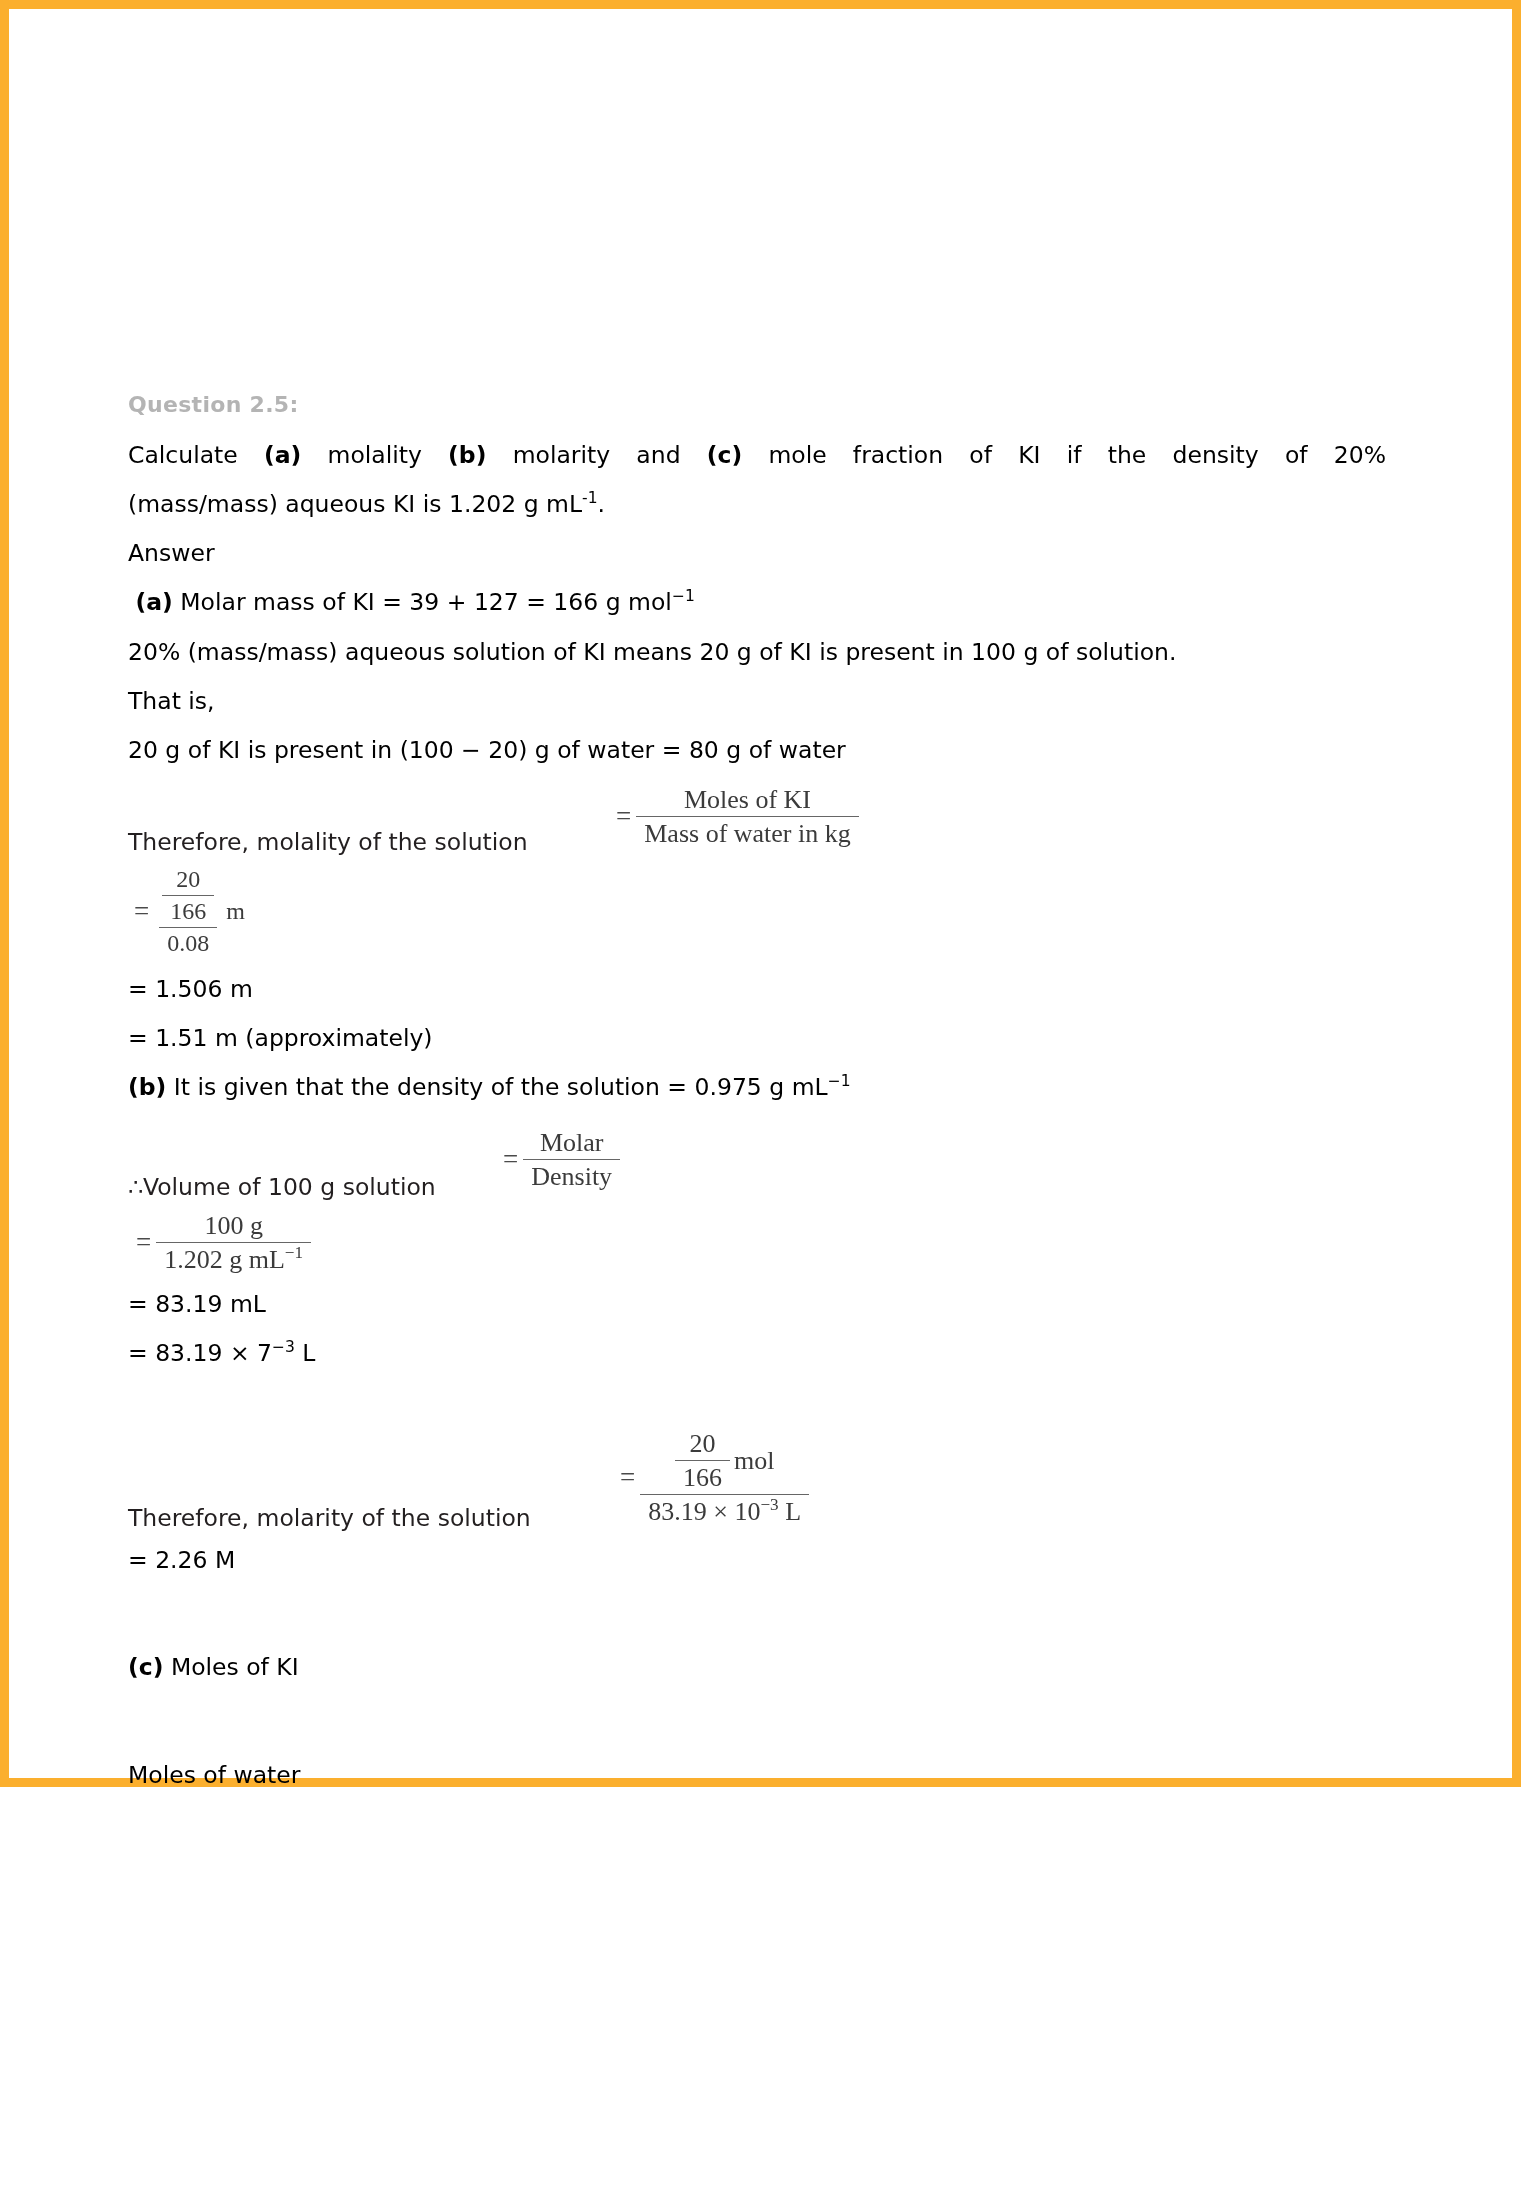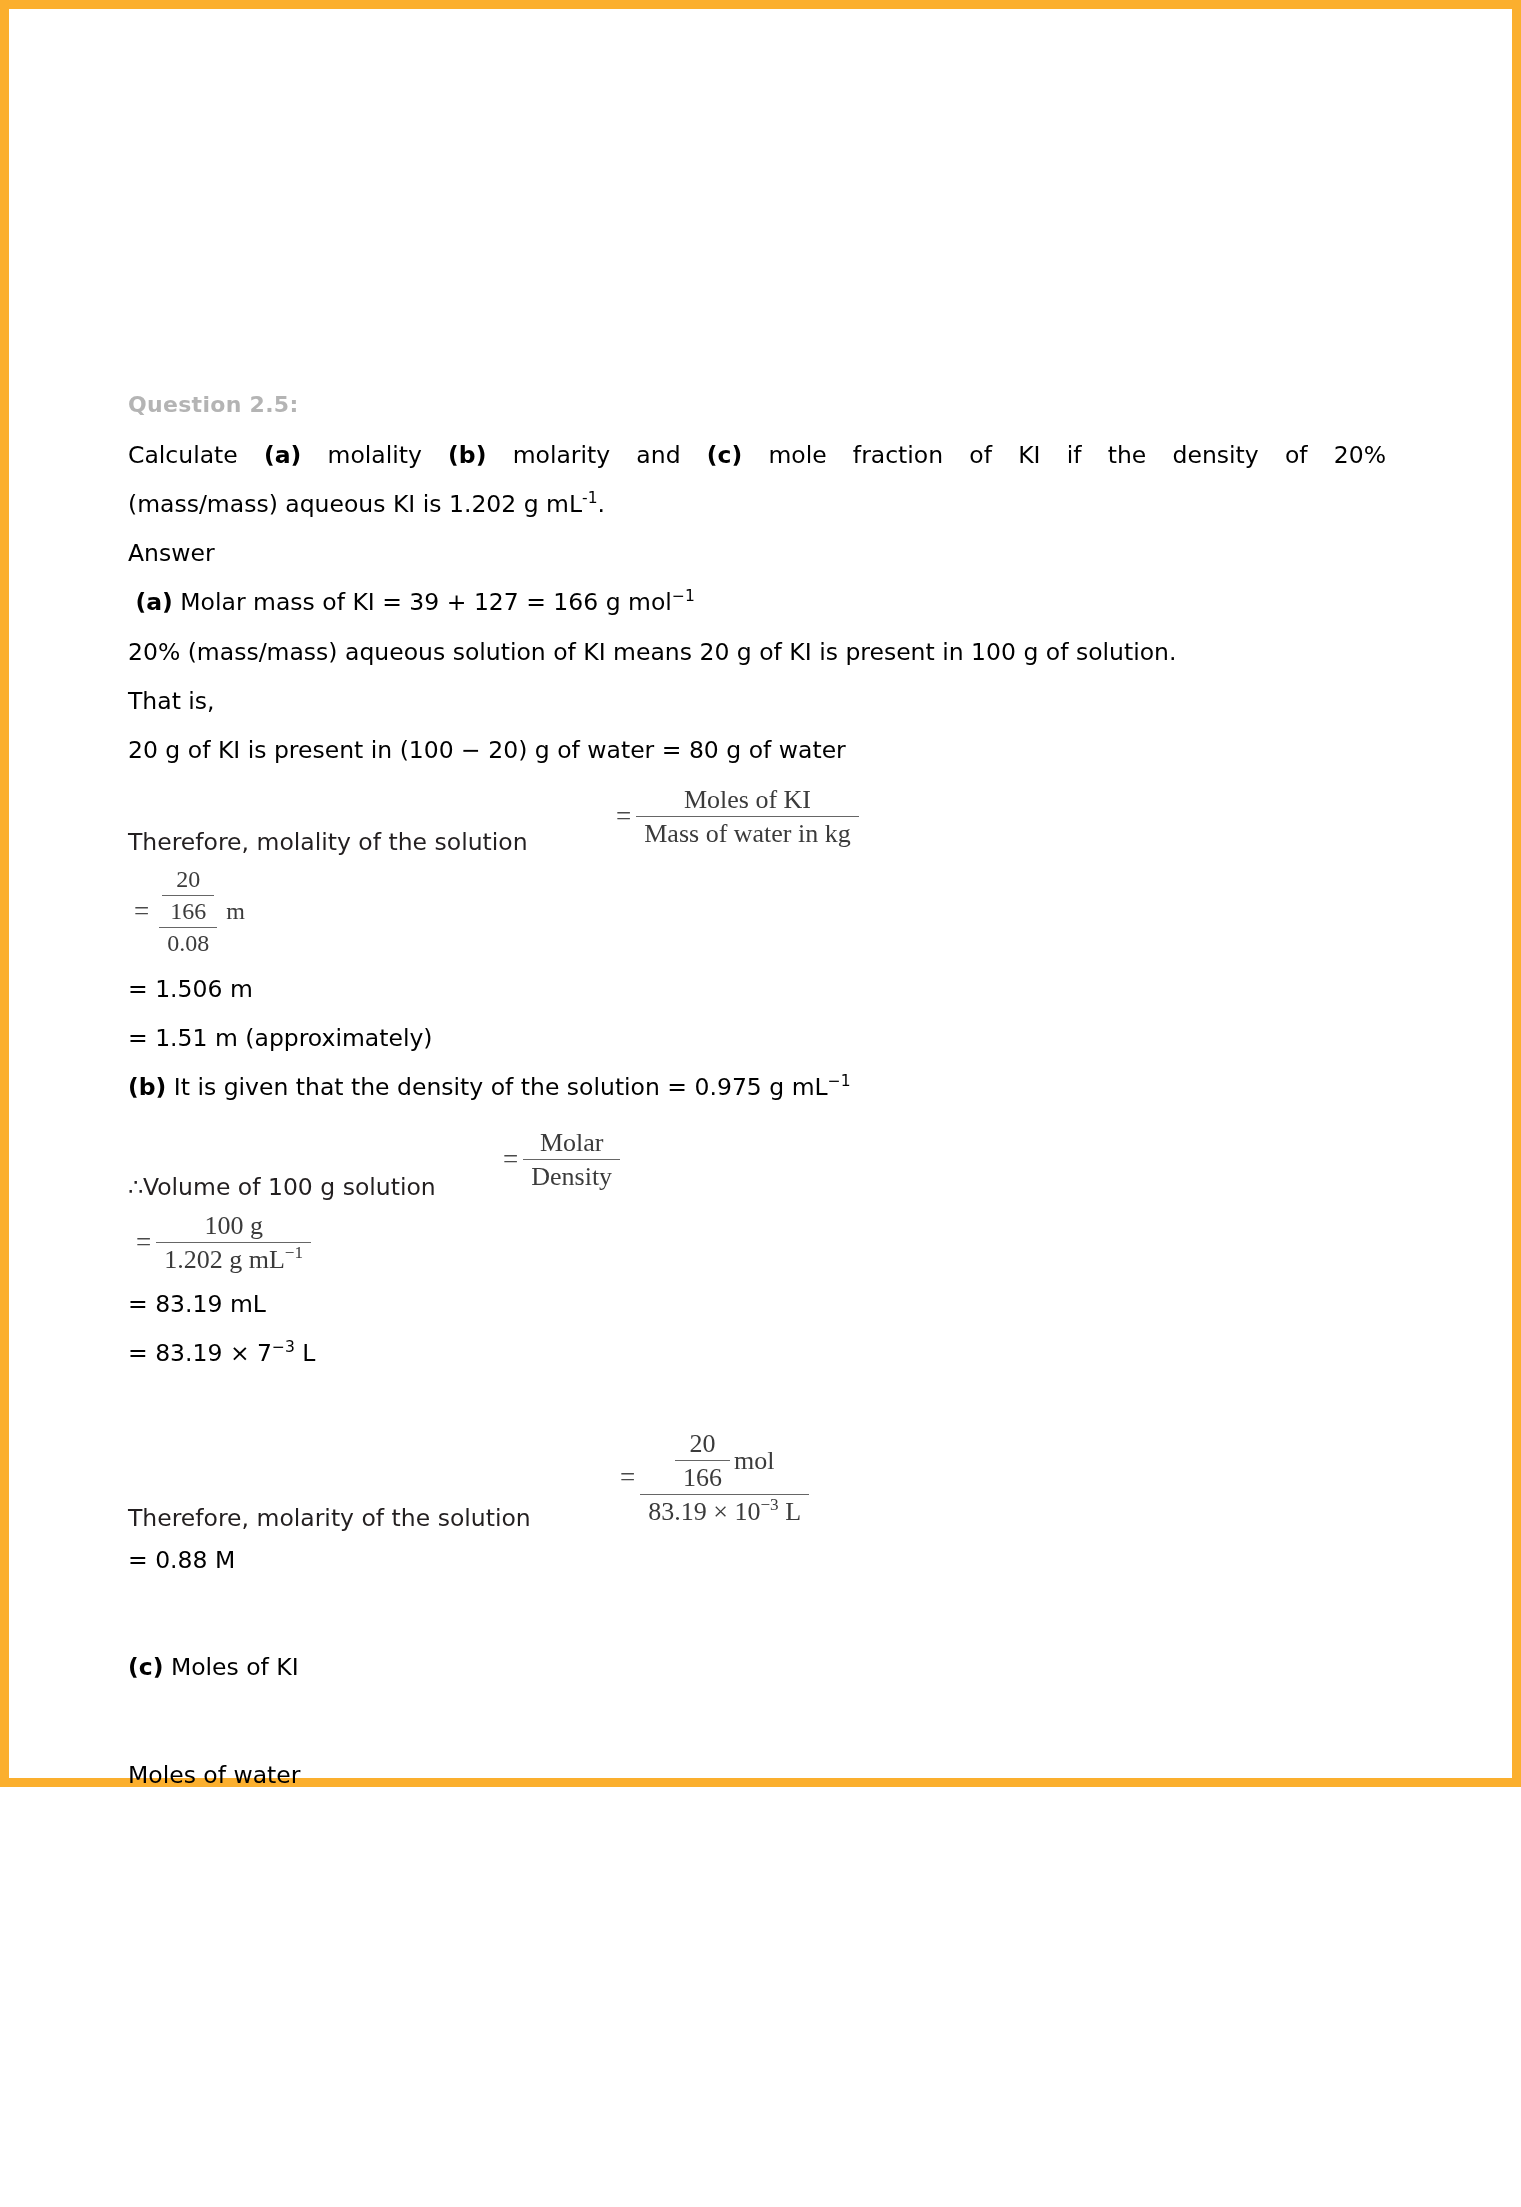--- a/index.html
+++ b/index.html
@@ -266,7 +266,7 @@
       </div>
     </div>
 
-    <div class="line">= 0.88 M</div>
+    <div class="line">= 2.26 M</div>
 
     <div class="spacer-lg"></div>
 

